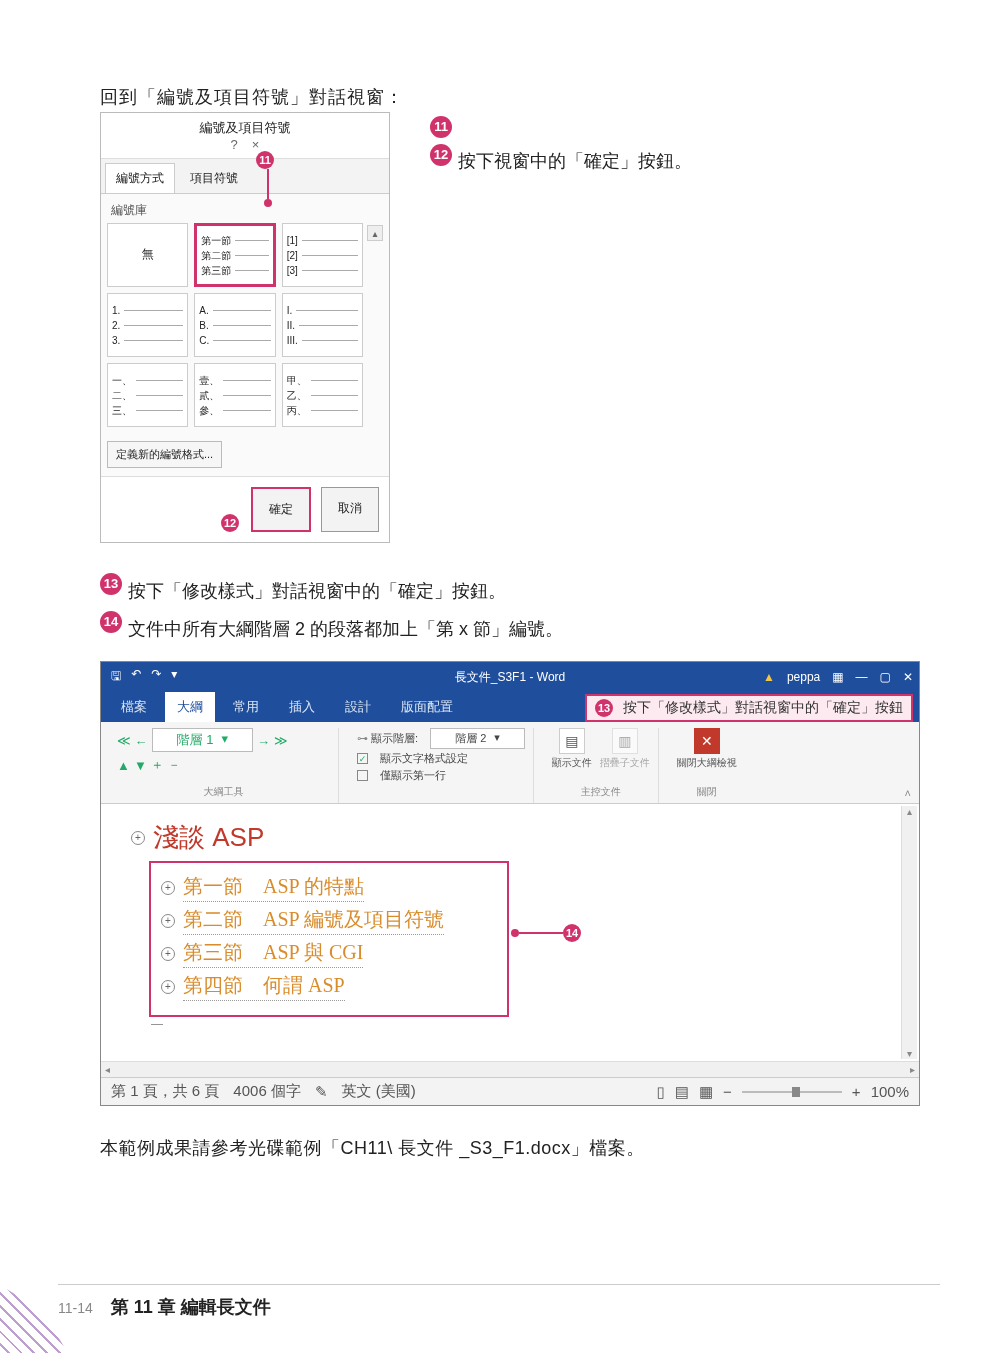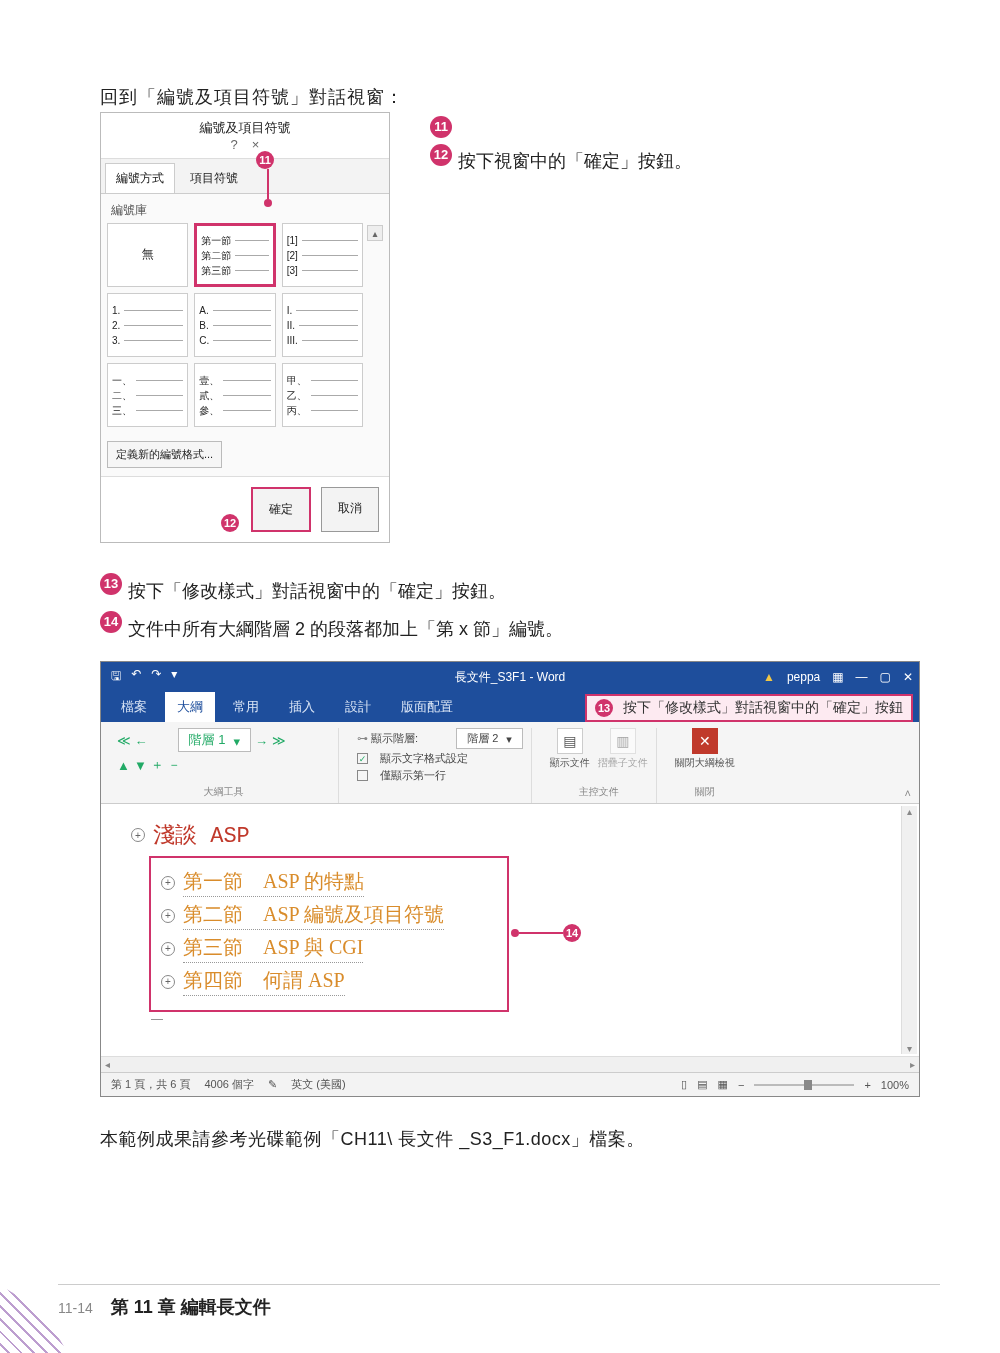--- a/index.html
+++ b/index.html
@@ -125,8 +125,8 @@
   .arrow-ctrls { display: flex; gap: 4px; align-items: center; margin-bottom: 4px; }
   .arrow-ctrls span { color: #2a6; font-size: 13px; }
   .level-dd {
-    border: 1px solid #bbb; padding: 2px 10px; font-size: 11px; background: #fff;
-    display: inline-flex; align-items: flex-end; gap: 8px; margin-left: 26px;
+    border: 1px solid #bbb; padding: 2px 24px; font-size: 11px; background: #fff;
+    display: inline-flex; align-items: flex-start; gap: 8px;
   }
   .checks { display: flex; flex-direction: column; gap: 2px; font-size: 11px; }
   .chk { display: flex; align-items: center; gap: 12px; }

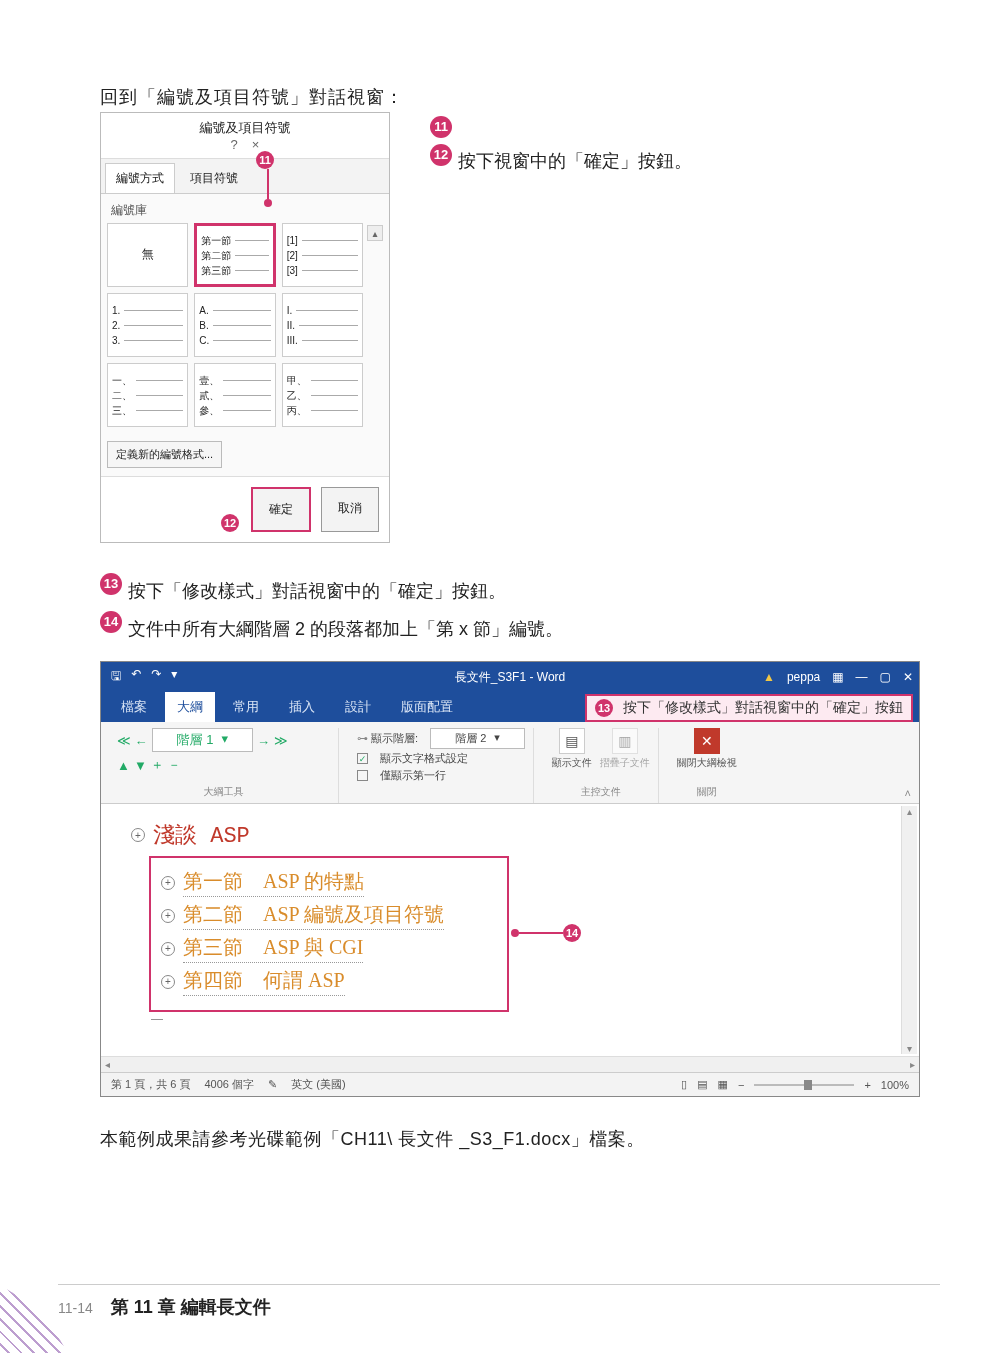--- a/index.html
+++ b/index.html
@@ -139,7 +139,7 @@
   .doc-area { background: #fff; padding: 14px 24px 30px; min-height: 230px; position: relative; }
   .outline-row { display: flex; align-items: center; gap: 8px; margin: 2px 0; }
   .plus { width: 14px; height: 14px; border: 1px solid #888; border-radius: 50%; display: inline-flex; align-items: center; justify-content: center; font-size: 10px; color: #666; }
-  .h1 { font-family: Liberation Mono, monospace; color: #c0392b; font-size: 22px; }
+  .h1 { font-family: Liberation Sans, sans-serif; color: #c0392b; font-size: 26px; }
   .h2box { border: 2px solid #d0336b; padding: 6px 10px 10px; margin-left: 24px; margin-top: 6px; width: 360px; }
   .h2 { font-family: "DFKai-SB", KaiTi, serif; color: #d98c2b; font-size: 20px; border-bottom: 1px dotted #999; padding-bottom: 1px; }
   .h2row { display: flex; align-items: center; gap: 8px; margin: 4px 0; }

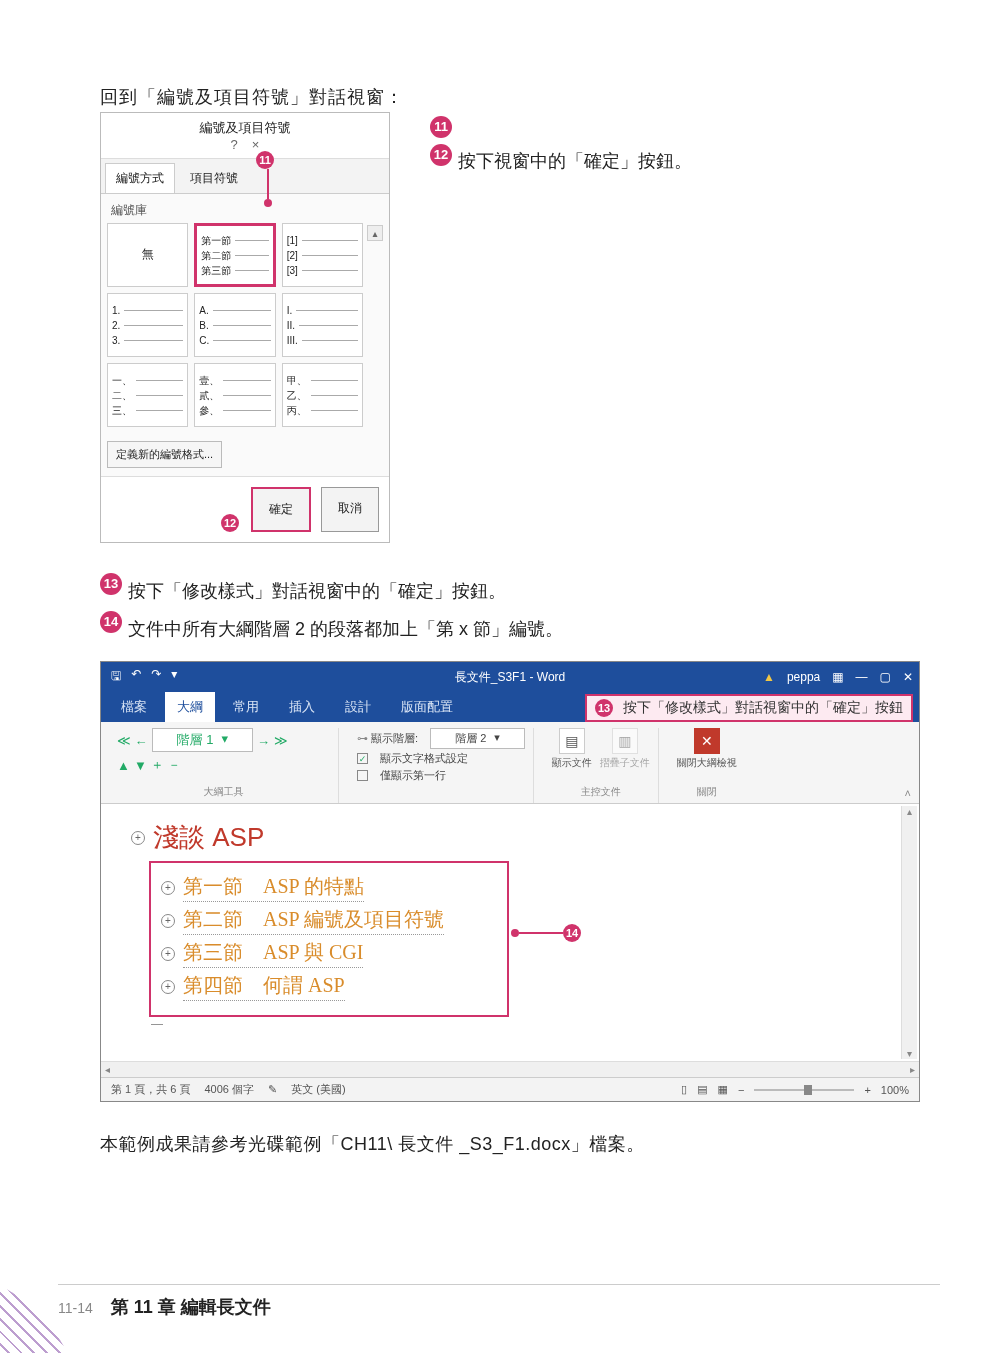--- a/index.html
+++ b/index.html
@@ -153,7 +153,7 @@
   .hscroll { height: 16px; background: #f0f0f0; border-top: 1px solid #ddd; display: flex; justify-content: space-between; align-items: center; font-size: 10px; color: #888; padding: 0 4px; }
   .statusbar {
     background: #f3f3f3; border-top: 1px solid #ccc; display: flex; align-items: center;
-    justify-content: space-between; padding: 4px 10px; font-size: 11px; color: #555;
+    justify-content: space-between; padding: 4px 10px; font-size: 15px; color: #555;
   }
   .statusbar .sleft { display: flex; gap: 14px; align-items: center; }
   .statusbar .sright { display: flex; gap: 10px; align-items: center; }

